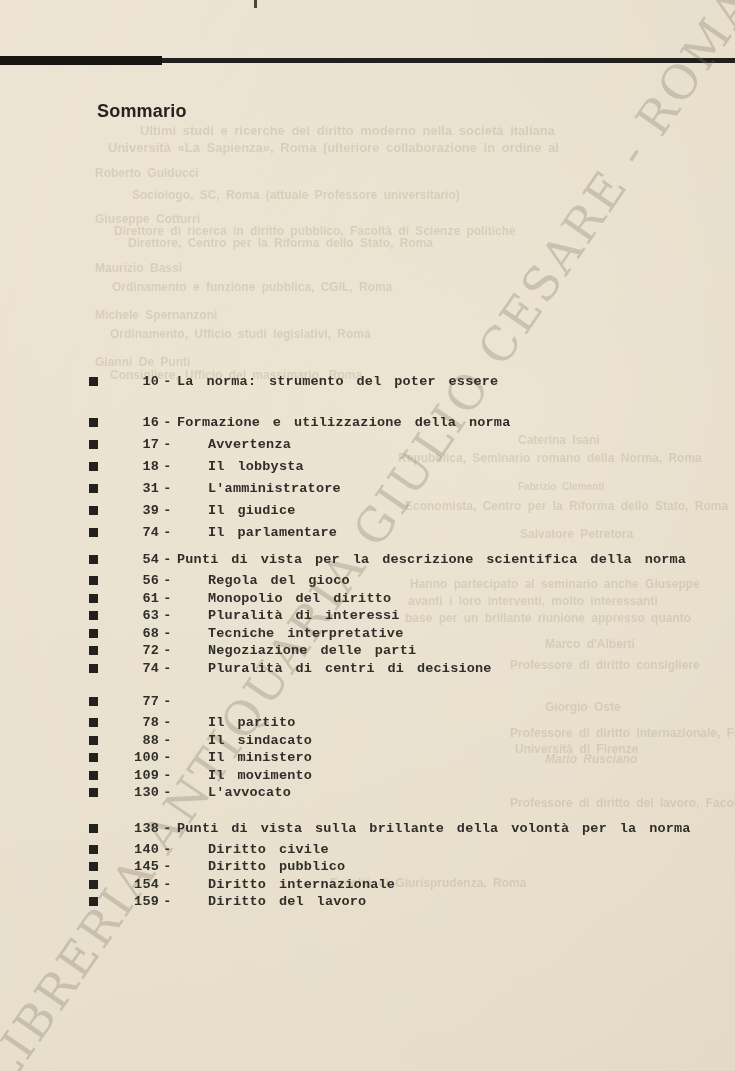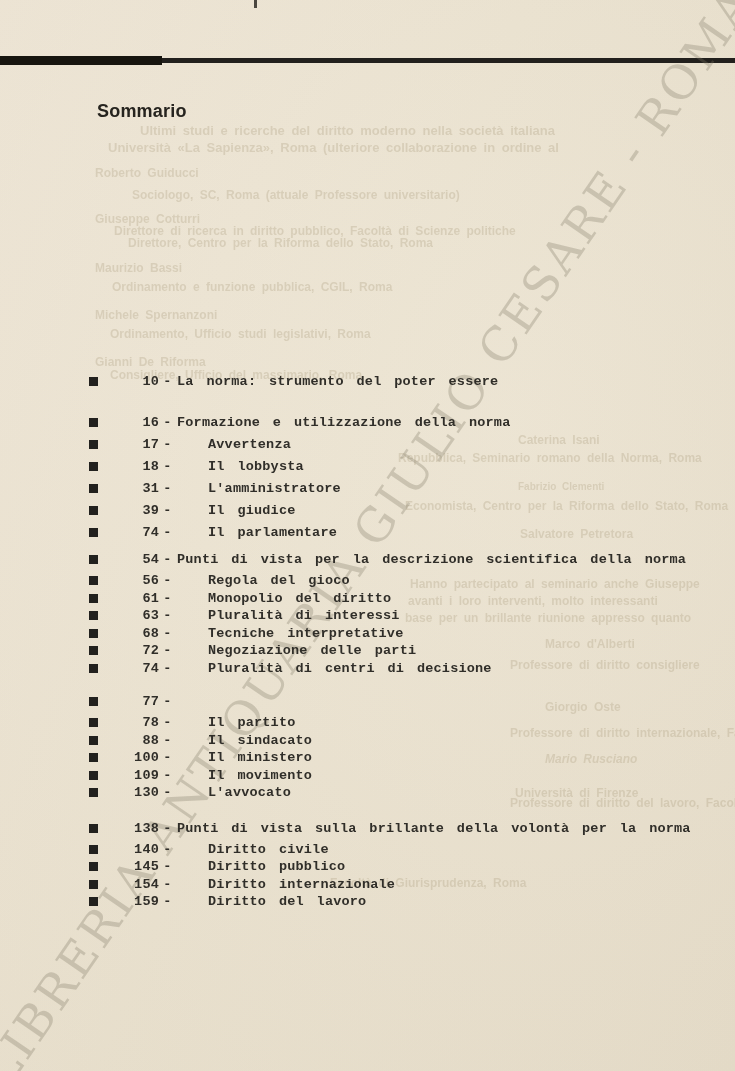--- a/index.html
+++ b/index.html
@@ -81,7 +81,7 @@
       <div class="ghost" style="left: 112px; top: 280px; font-size: 12px;">Ordinamento e funzione pubblica, CGIL, Roma</div>
       <div class="ghost" style="left: 95px; top: 308px; font-size: 12px;">Michele Spernanzoni</div>
       <div class="ghost" style="left: 110px; top: 327px; font-size: 12px;">Ordinamento, Ufficio studi legislativi, Roma</div>
-      <div class="ghost" style="left: 95px; top: 355px; font-size: 12px;">Gianni De Riforma</div>
+      <div class="ghost" style="left: 95px; top: 355px; font-size: 12px;">Gianni De Punti</div>
       <div class="ghost" style="left: 110px; top: 368px; font-size: 12px;">Consigliere, Ufficio del massimario, Roma</div>
       <div class="ghost" style="left: 518px; top: 433px; font-size: 12px;">Caterina Isani</div>
       <div class="ghost" style="left: 398px; top: 451px; font-size: 12px;">Repubblica, Seminario romano della Norma, Roma</div>

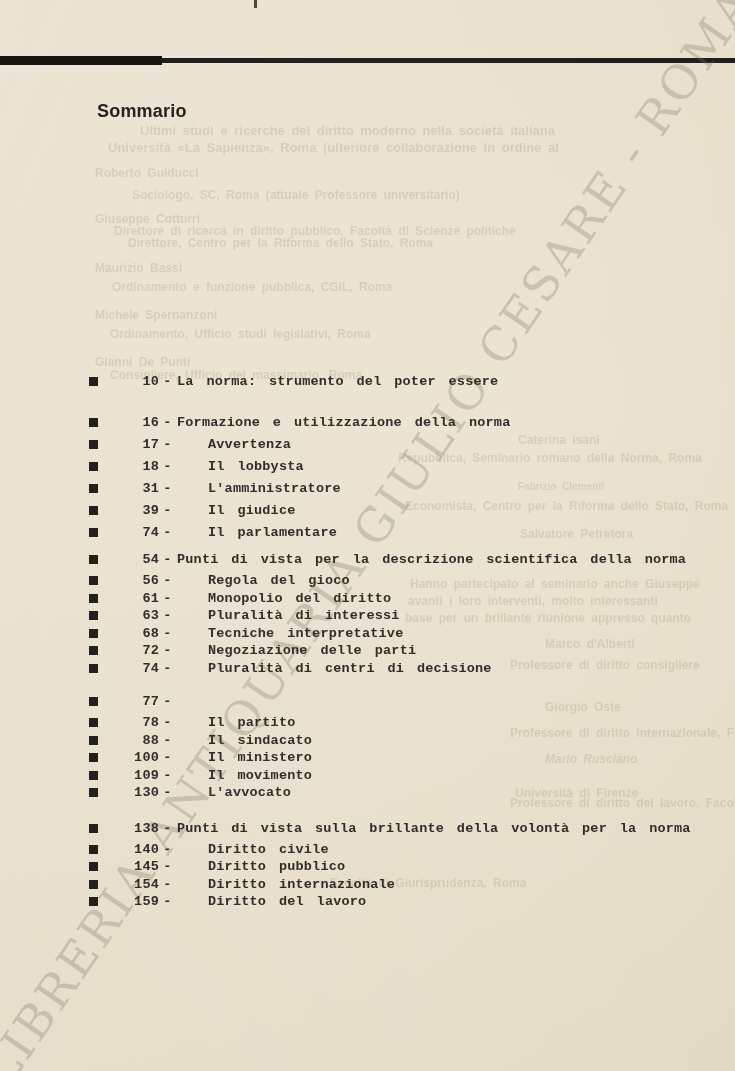--- a/index.html
+++ b/index.html
@@ -95,7 +95,7 @@
       <div class="ghost" style="left: 510px; top: 658px; font-size: 12px;">Professore di diritto consigliere</div>
       <div class="ghost" style="left: 545px; top: 700px; font-size: 12px;">Giorgio Oste</div>
       <div class="ghost" style="left: 510px; top: 726px; font-size: 12px;">Professore di diritto internazionale, Facoltà di</div>
-      <div class="ghost" style="left: 515px; top: 742px; font-size: 12px; margin-top: 44px;">Università di Firenze</div>
+      <div class="ghost" style="left: 515px; top: 742px; font-size: 12px;">Università di Firenze</div>
       <div class="ghost" style="left: 545px; top: 752px; font-size: 12px; font-style: italic;">Mario Rusciano</div>
       <div class="ghost" style="left: 510px; top: 796px; font-size: 12px;">Professore di diritto del lavoro, Facoltà di</div>
       <div class="ghost" style="left: 330px; top: 876px; font-size: 12px;">Facoltà di Giurisprudenza, Roma</div>

